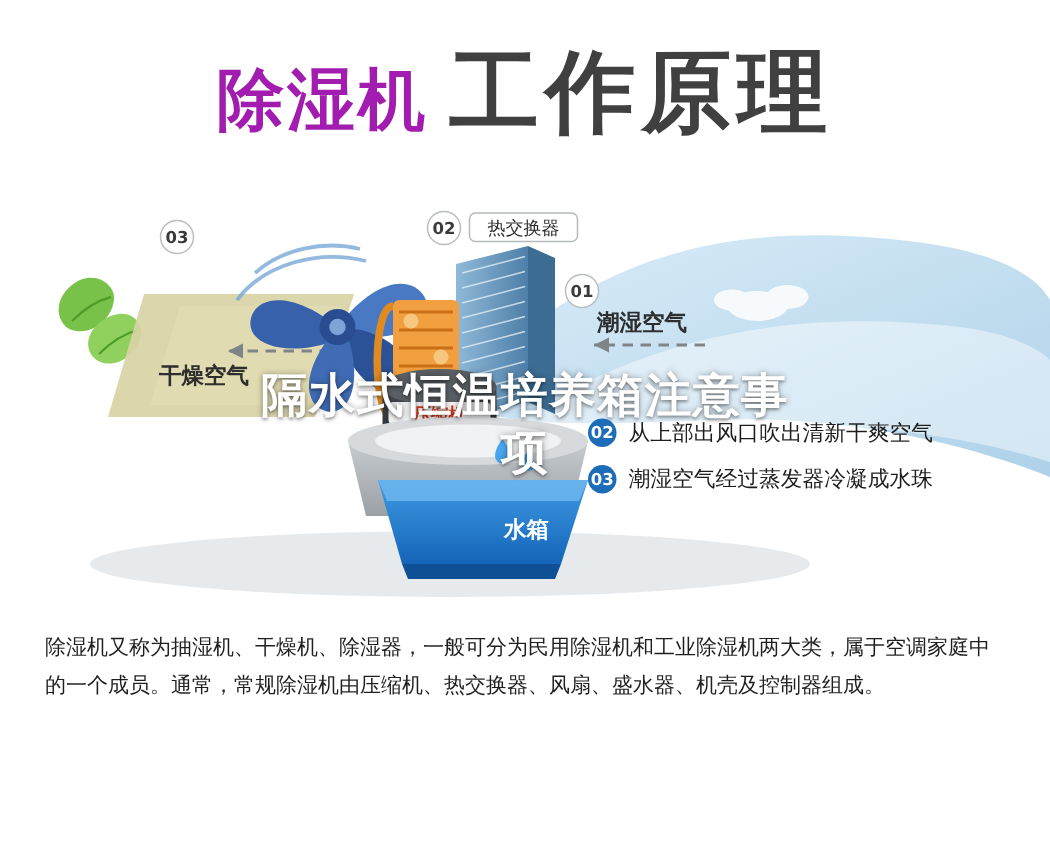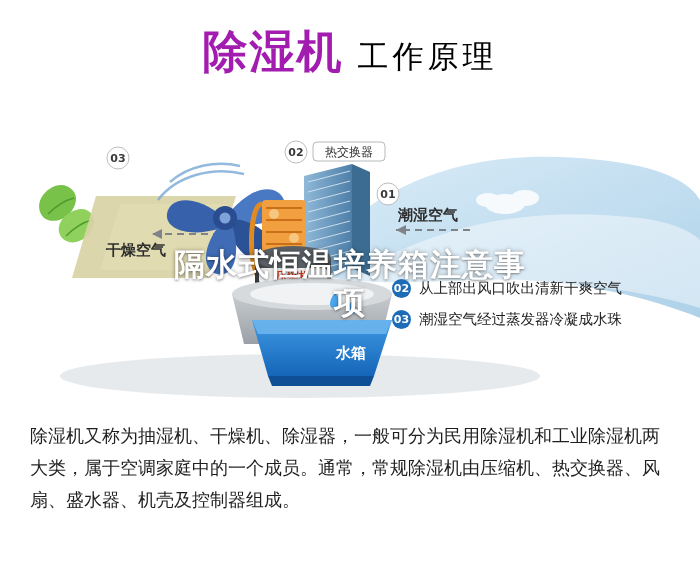--- a/index.html
+++ b/index.html
@@ -38,9 +38,9 @@
     font-family: "DejaVu Sans", "Liberation Sans", sans-serif;
   }
   .title-dark {
-    font-size: 31px;
-    font-weight: normal;
-    color: #000000;
+    font-size: 60px;
+    font-weight: bold;
+    color: #404040;
     letter-spacing: 4px;
     margin-left: 14px;
     font-family: "DejaVu Sans", "Liberation Sans", sans-serif;

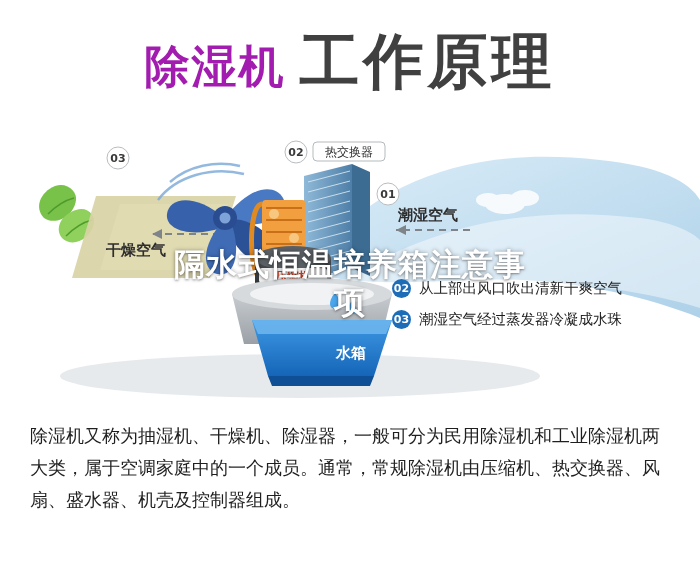--- a/index.html
+++ b/index.html
@@ -116,7 +116,7 @@
     left: 30px;
     top: 420px;
     width: 640px;
-    font-size: 18px;
+    font-size: 14px;
     line-height: 1.78;
     color: #1f1f1f;
     font-family: "DejaVu Sans", "Liberation Sans", sans-serif;

